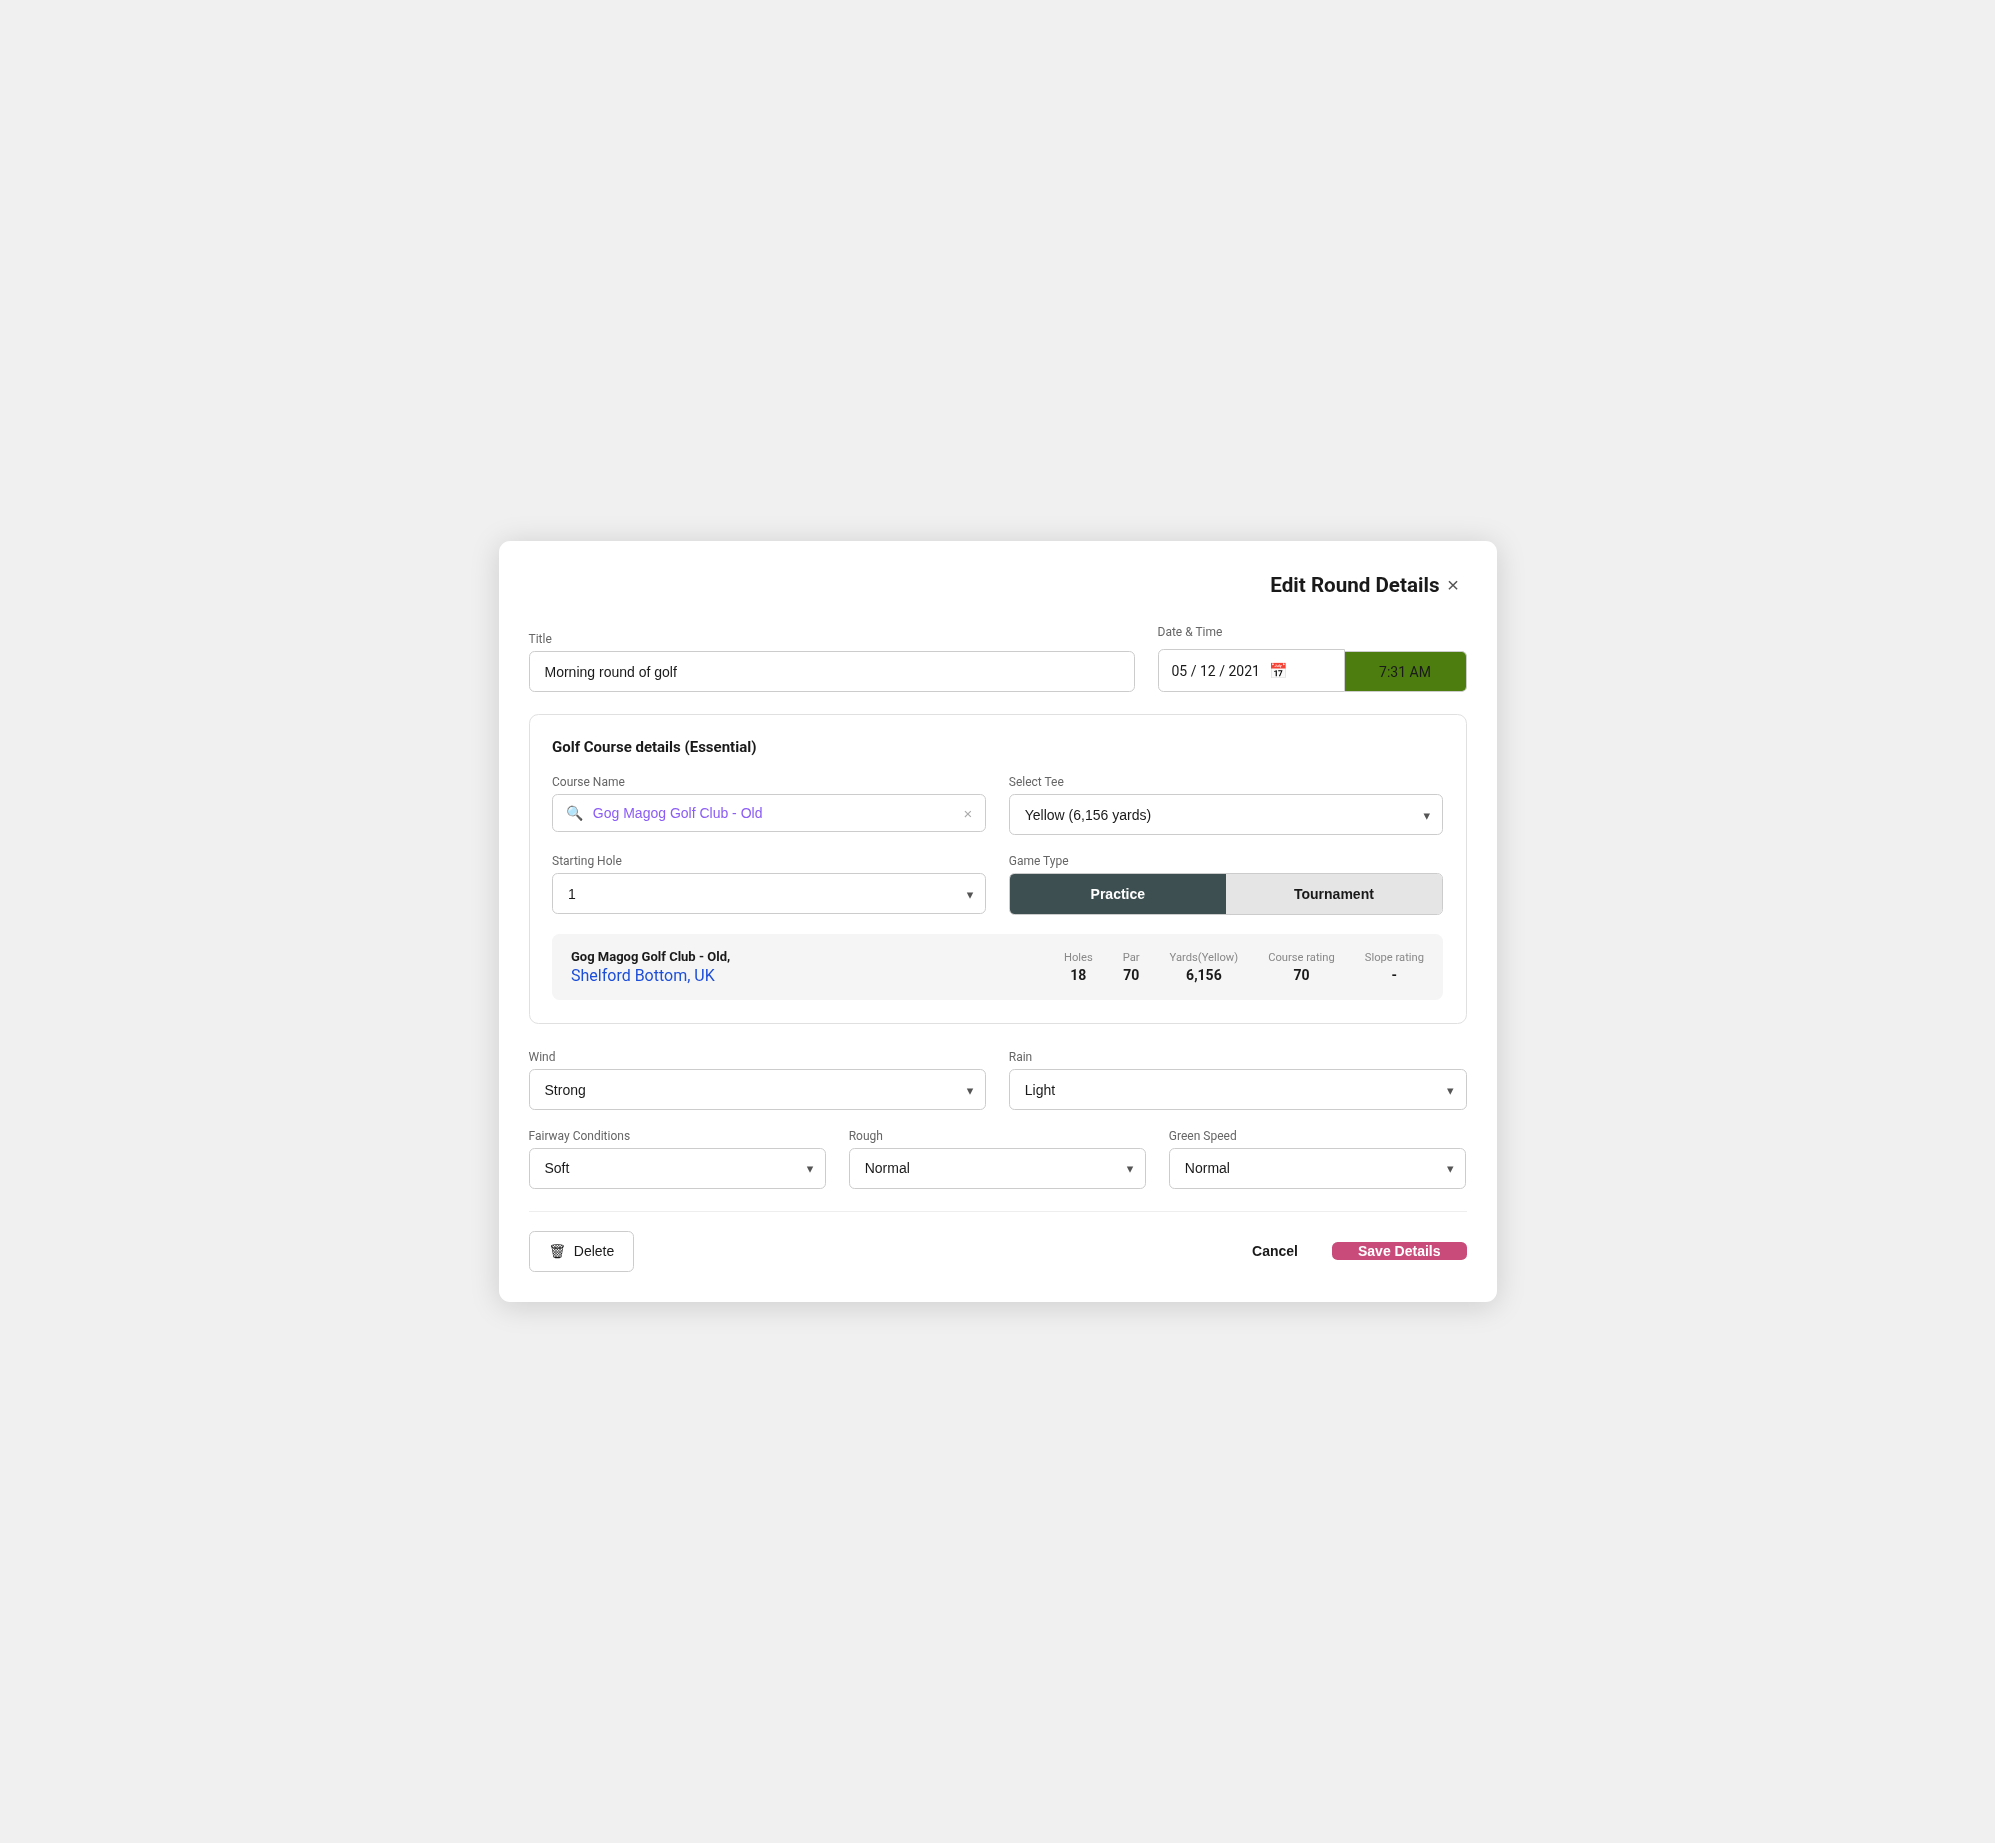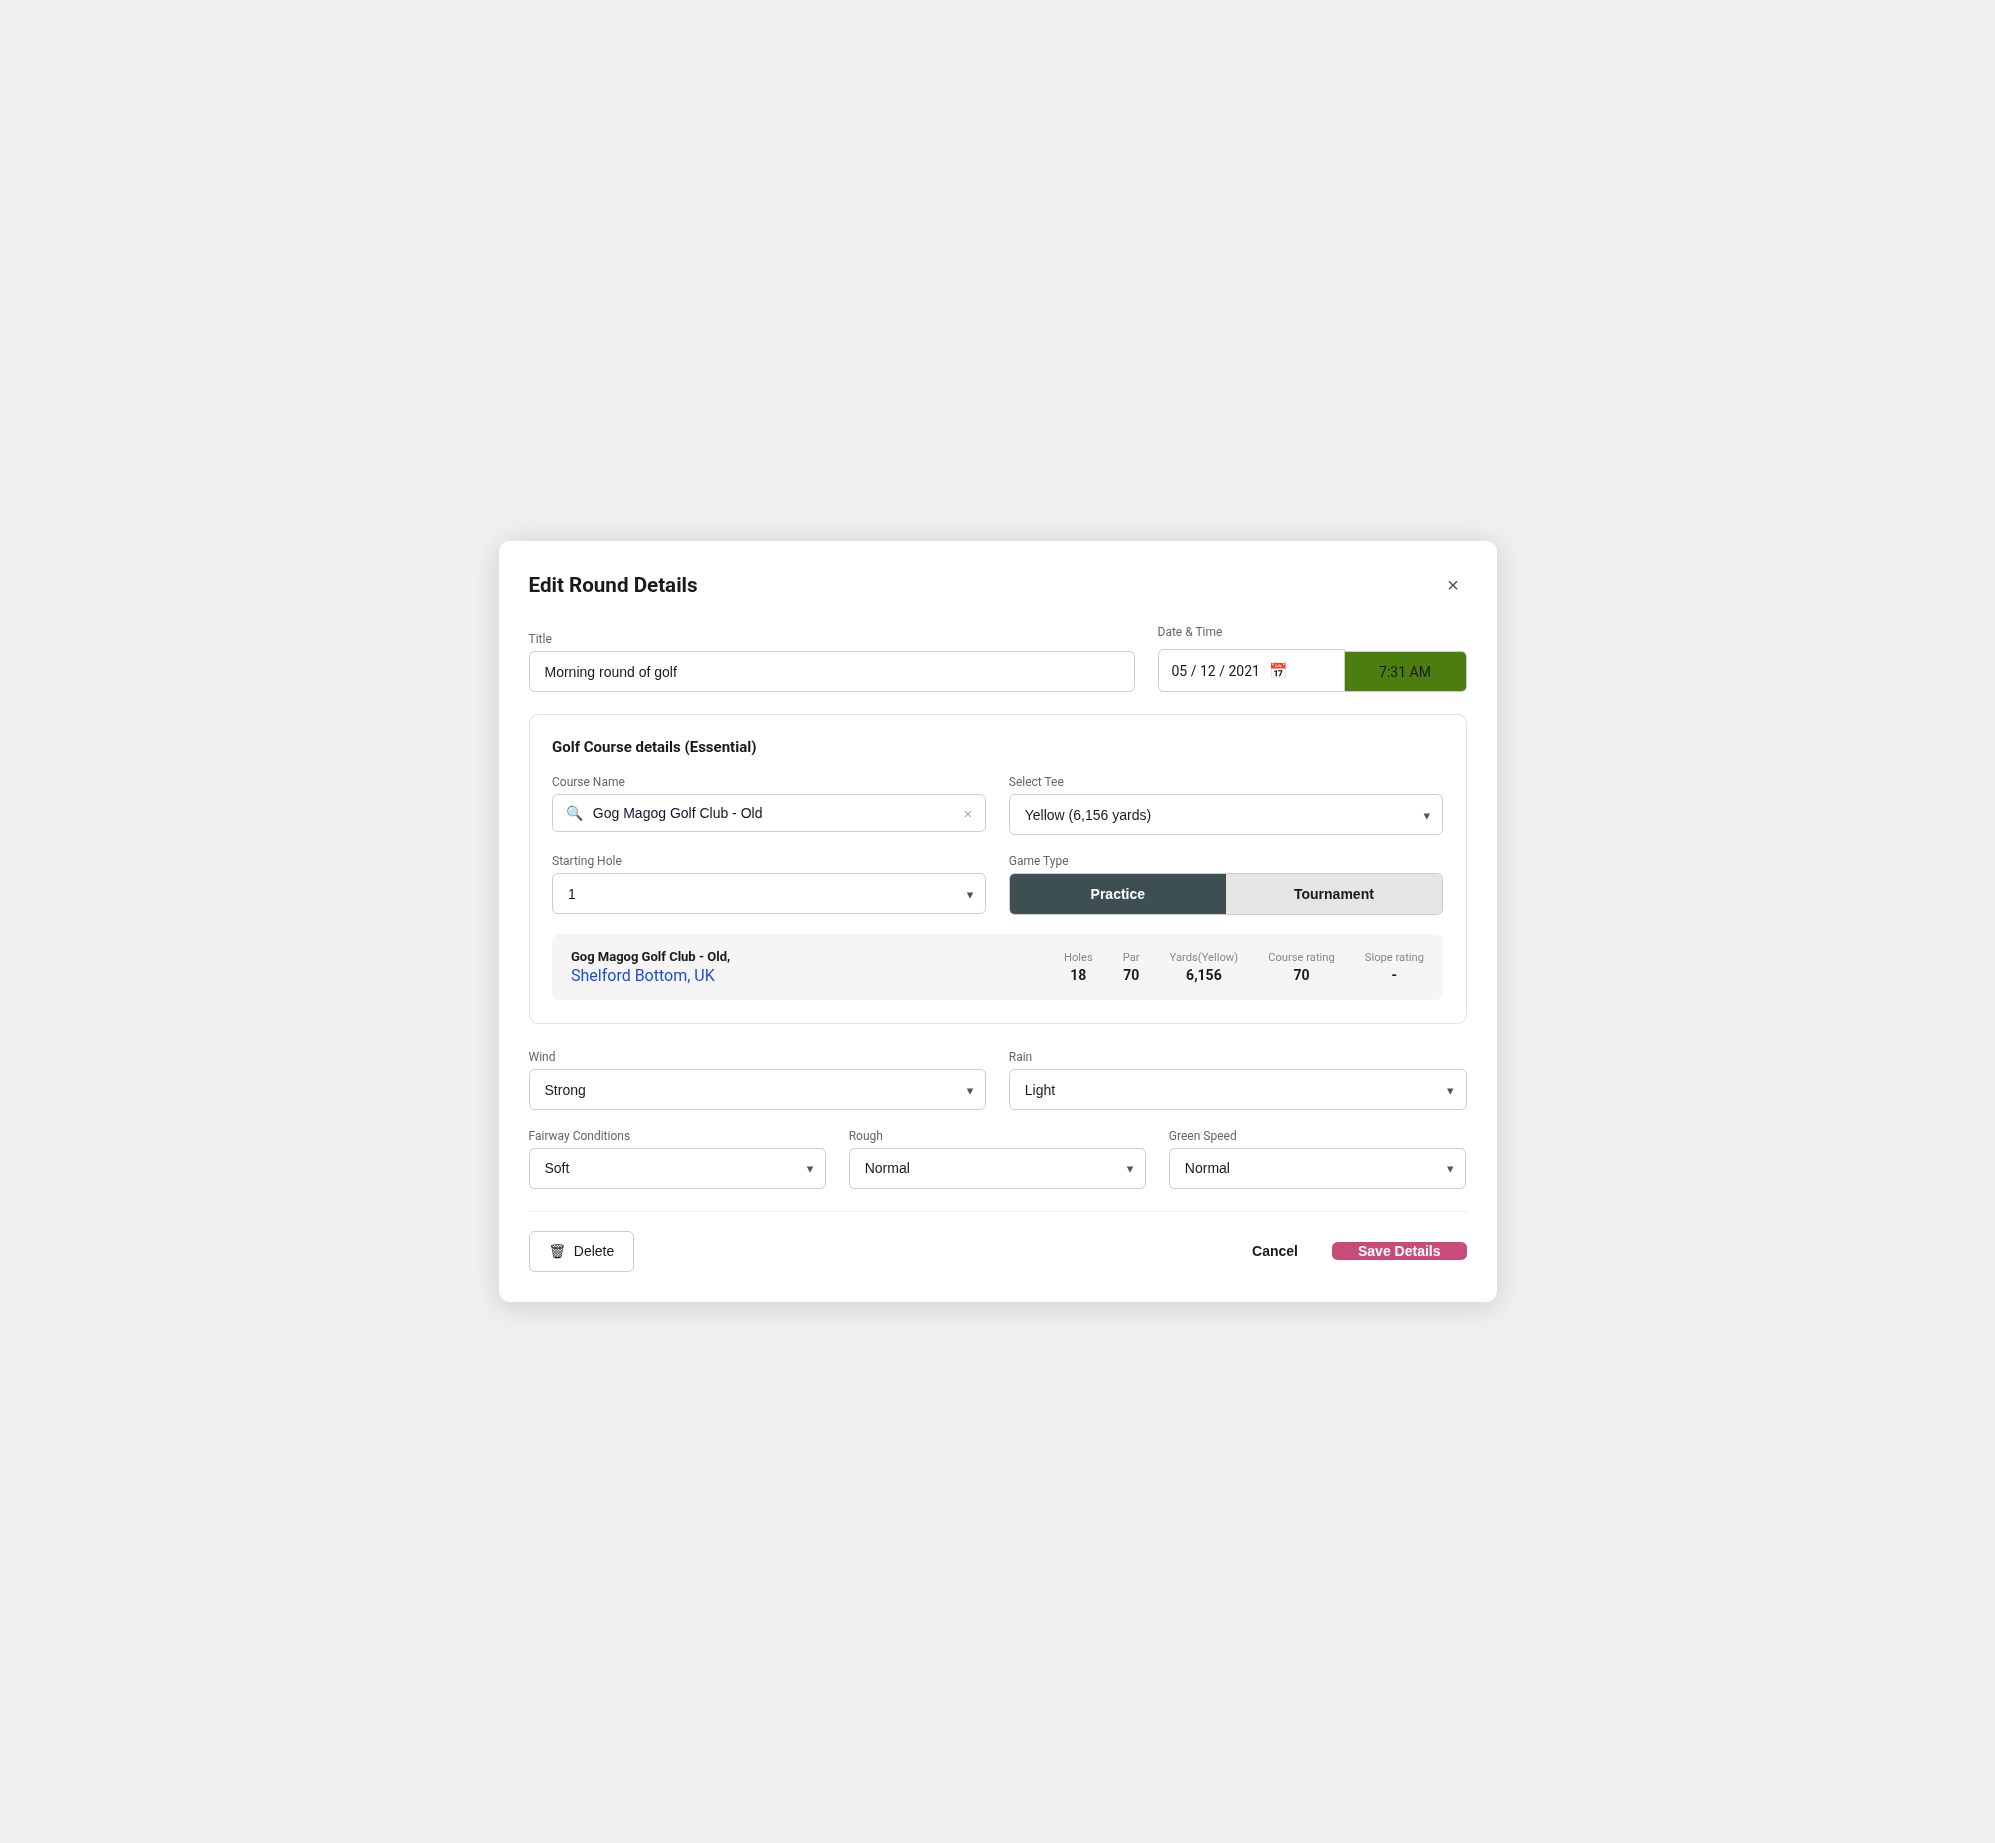--- a/index.html
+++ b/index.html
@@ -24,7 +24,7 @@
     .modal-header {
       display: flex;
       align-items: center;
-      justify-content: space-between;
+      justify-content: flex-end;
       margin-bottom: 26px;
     }
     .modal-title {

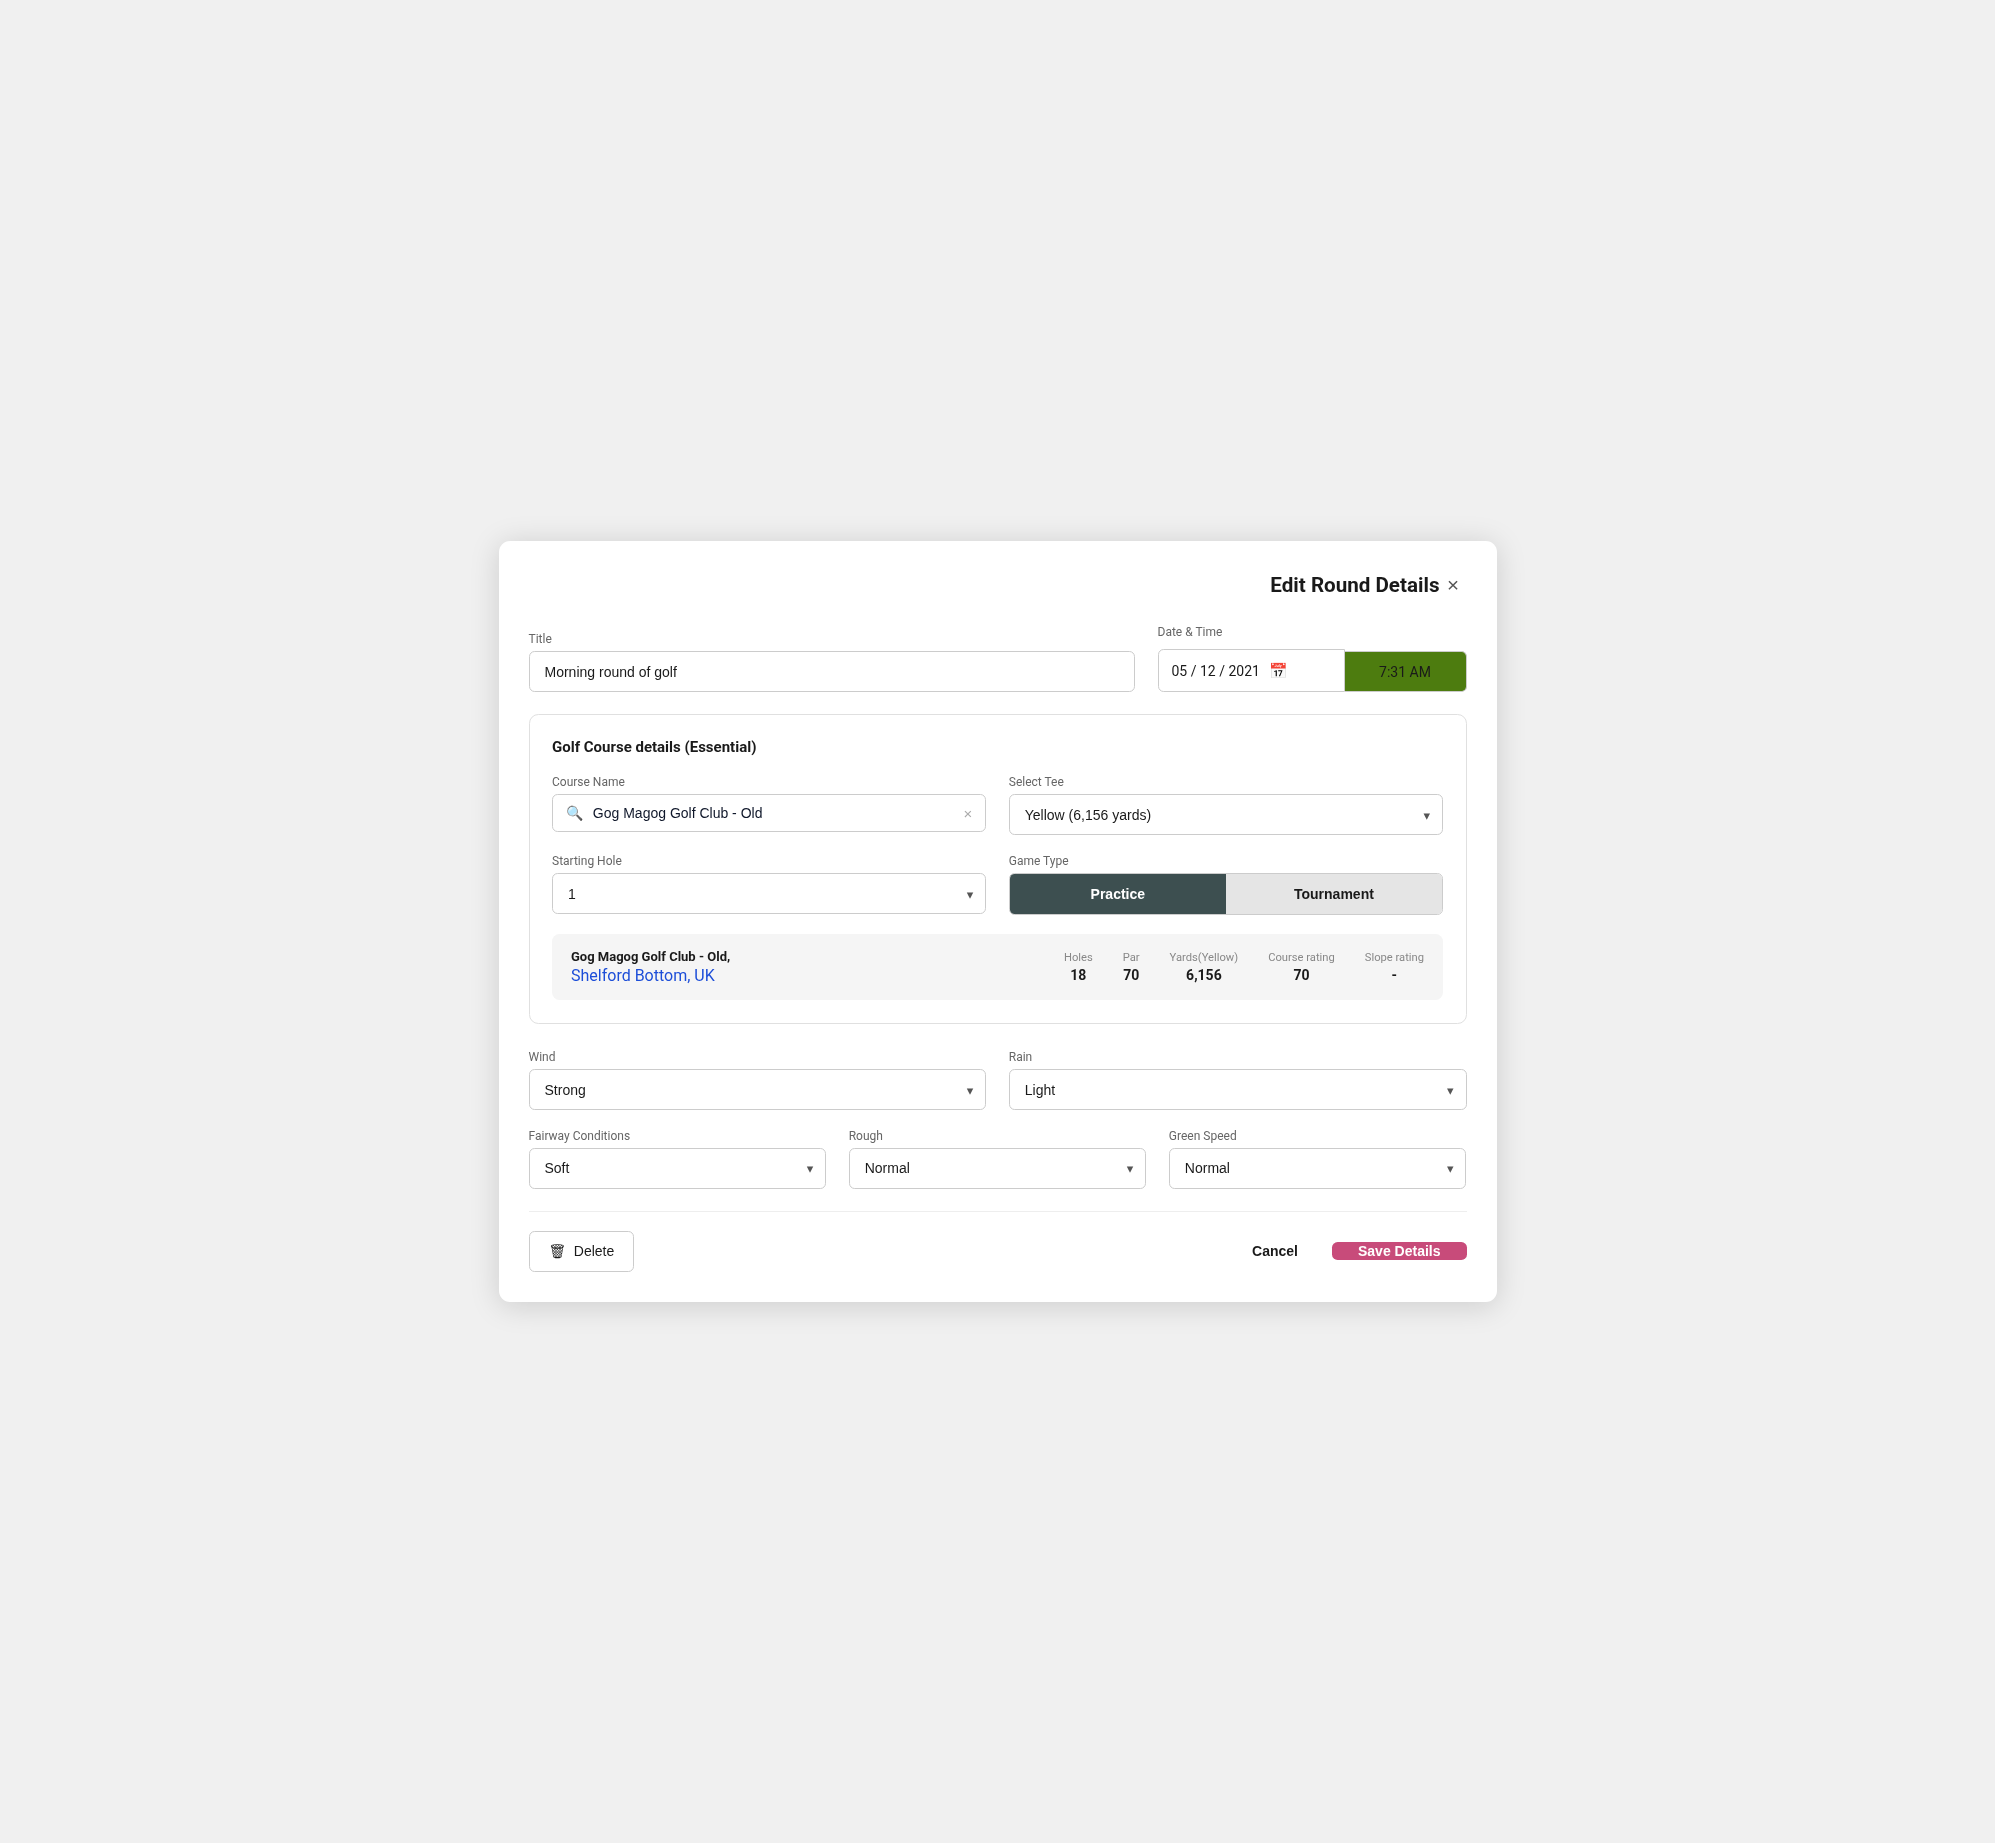--- a/index.html
+++ b/index.html
@@ -130,7 +130,7 @@
       border: none;
       outline: none;
       font-size: 14px;
-      color: #0f172a;
+      color: #8b5cf6;
       flex: 1;
     }
     .clear-btn {

